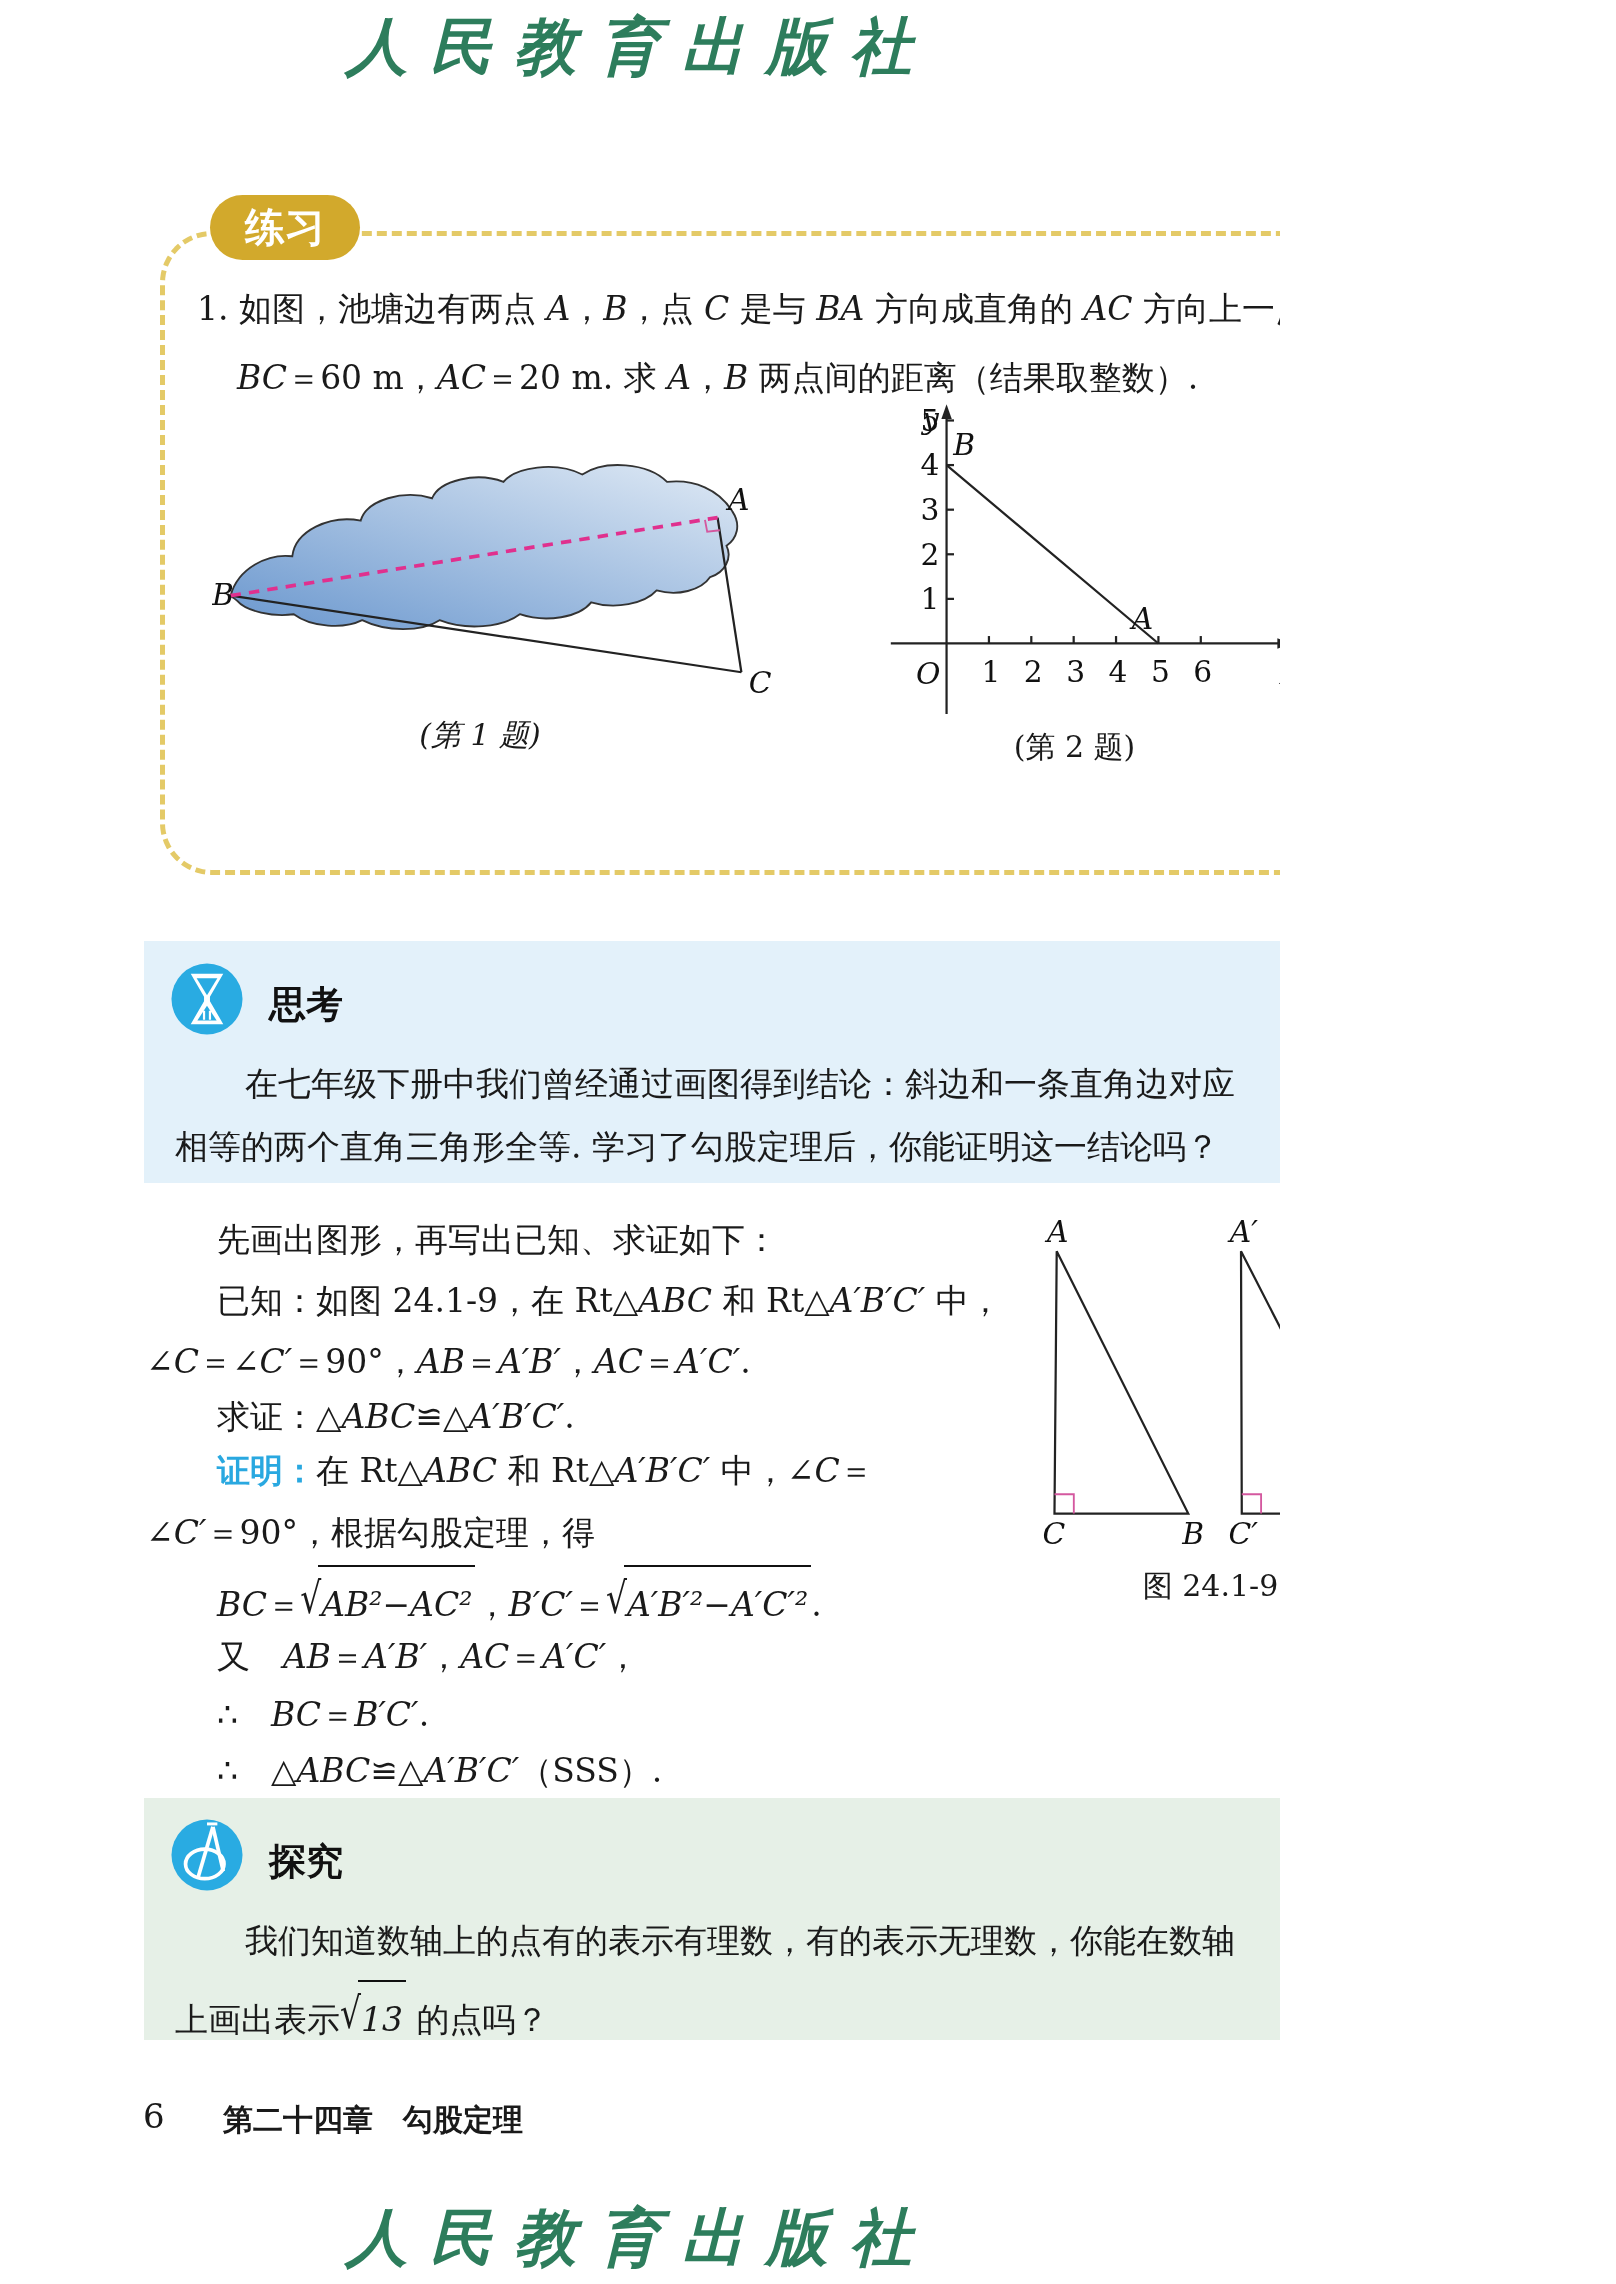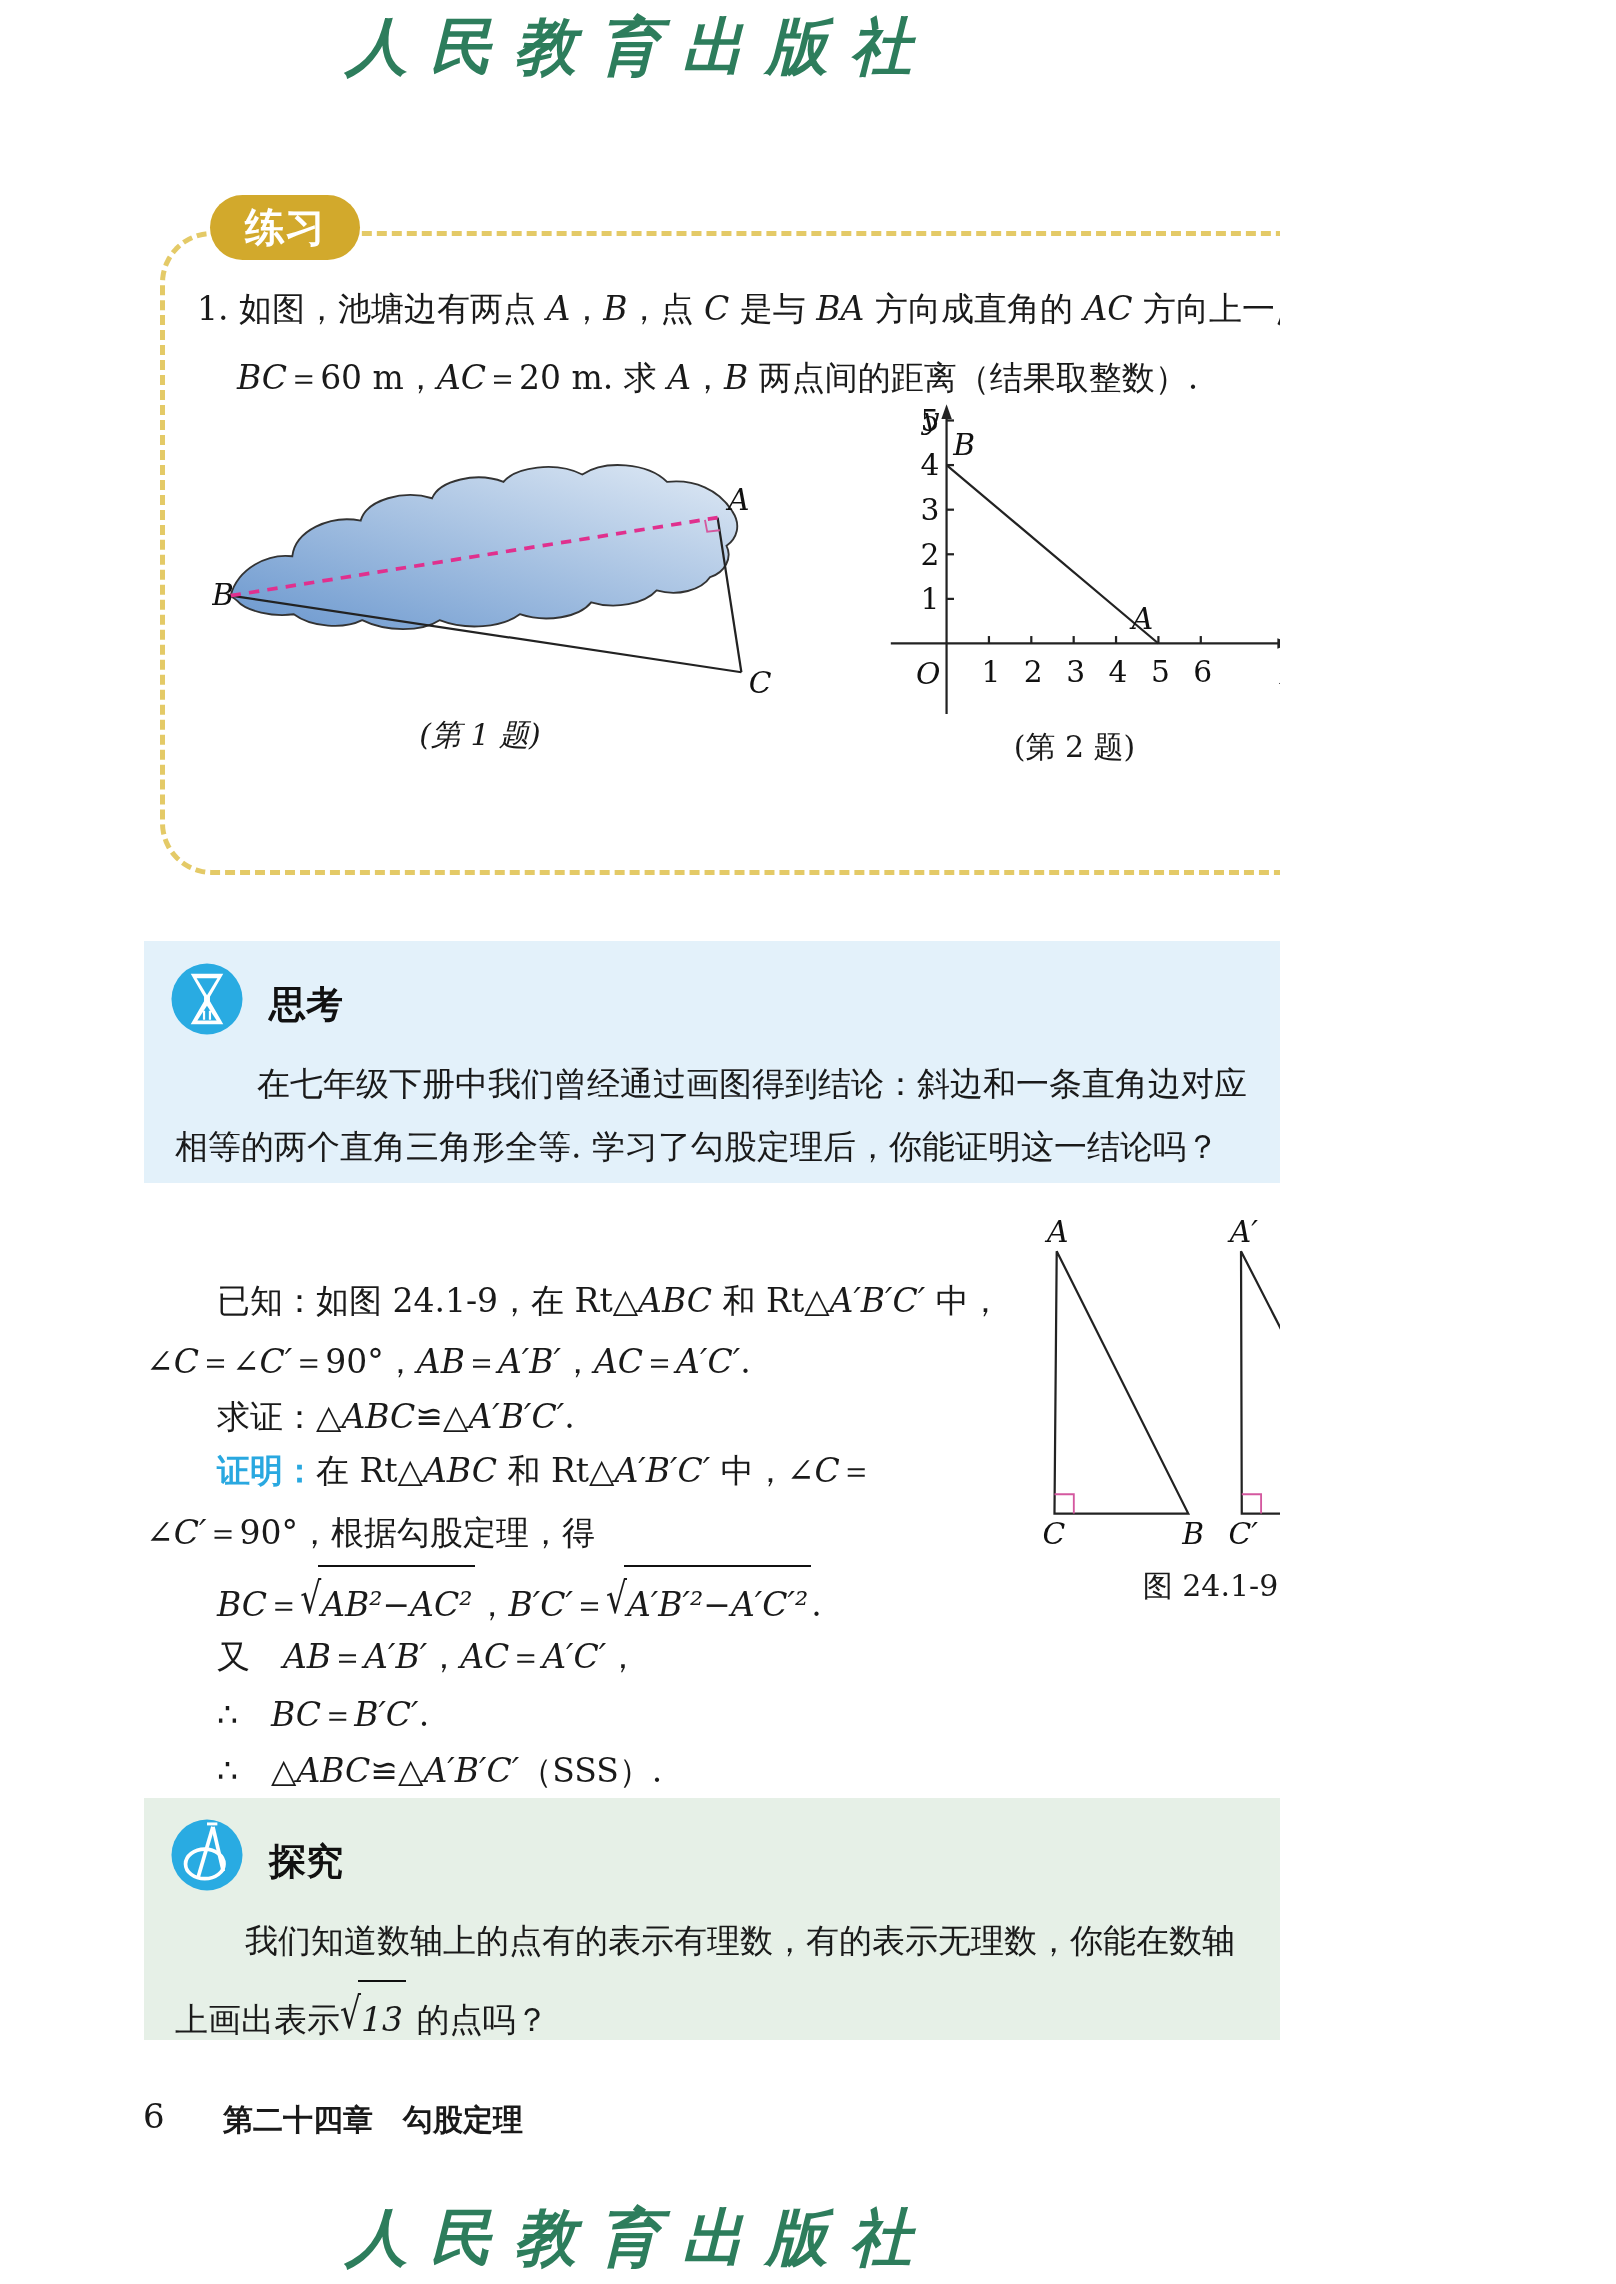--- a/index.html
+++ b/index.html
@@ -136,7 +136,7 @@
     <path d="M46 66 L46 78 M54 66 L54 78" stroke="#ffffff" stroke-width="3"></path>
   </svg>
   <div class="panel-title" style="left:269px; top:980px;">思考</div>
-  <div class="line" style="left:245px; top:1062px;margin-left:12px;"><span class="cn">在七年级下册中我们曾经通过画图得到结论：斜边和一条直角边对应</span></div>
+  <div class="line" style="left:245px; top:1062px;"><span class="cn">在七年级下册中我们曾经通过画图得到结论：斜边和一条直角边对应</span></div>
   <div class="line" style="left:175px; top:1125px;"><span class="cn">相等的两个直角三角形全等. 学习了勾股定理后，你能证明这一结论吗？</span></div>
 
   <div class="line" style="left:217px; top:1279px;"><span class="cn">已知：如图 24.1-9，在 </span><span class="r">Rt△</span><span class="m">ABC</span><span class="cn"> 和 </span><span class="r">Rt△</span><span class="m">A′B′C′</span><span class="cn"> 中，</span></div>

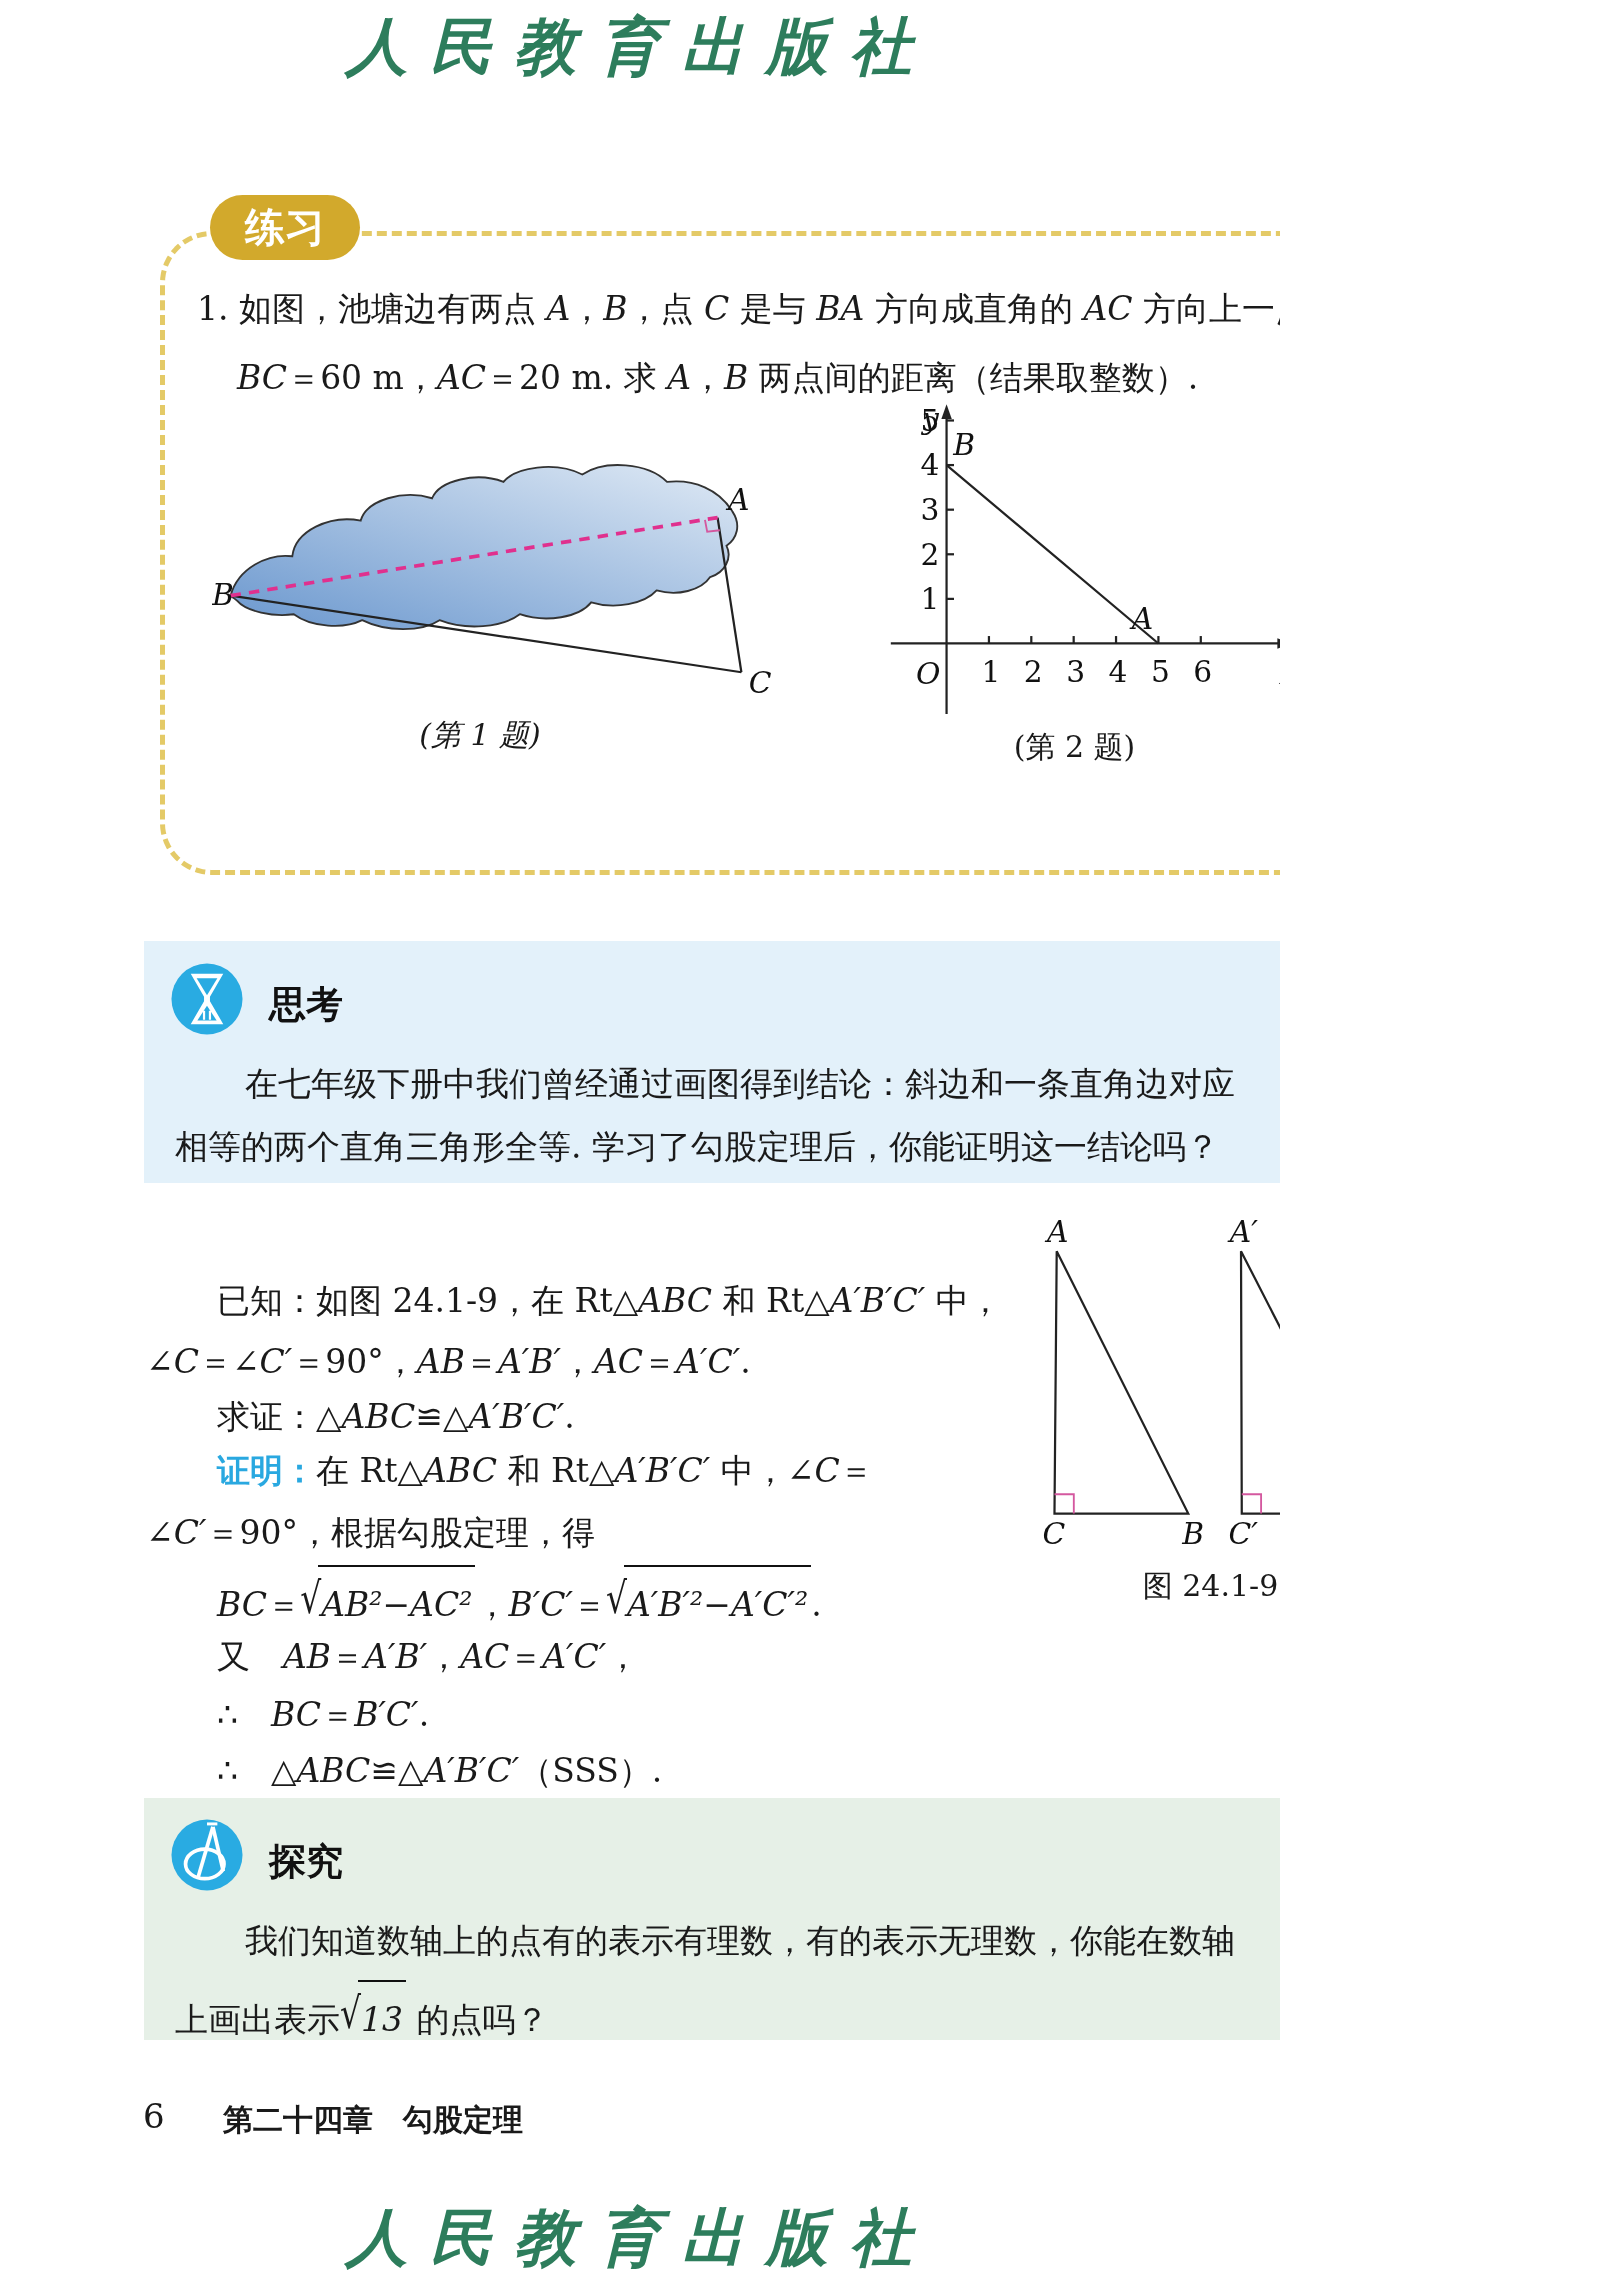--- a/index.html
+++ b/index.html
@@ -139,6 +139,7 @@
   <div class="line" style="left:245px; top:1062px;"><span class="cn">在七年级下册中我们曾经通过画图得到结论：斜边和一条直角边对应</span></div>
   <div class="line" style="left:175px; top:1125px;"><span class="cn">相等的两个直角三角形全等. 学习了勾股定理后，你能证明这一结论吗？</span></div>
 
+  <div class="line" style="left:217px; top:1218px;"><span class="cn">先画出图形，再写出已知、求证如下：</span></div>
   <div class="line" style="left:217px; top:1279px;"><span class="cn">已知：如图 24.1-9，在 </span><span class="r">Rt△</span><span class="m">ABC</span><span class="cn"> 和 </span><span class="r">Rt△</span><span class="m">A′B′C′</span><span class="cn"> 中，</span></div>
   <div class="line" style="left:146px; top:1340px;"><span class="r">∠</span><span class="m">C</span><span class="cn">＝</span><span class="r">∠</span><span class="m">C′</span><span class="cn">＝</span><span class="r">90°</span><span class="cn">，</span><span class="m">AB</span><span class="cn">＝</span><span class="m">A′B′</span><span class="cn">，</span><span class="m">AC</span><span class="cn">＝</span><span class="m">A′C′</span><span class="r">.</span></div>
   <div class="line" style="left:217px; top:1395px;"><span class="cn">求证：</span><span class="r">△</span><span class="m">ABC</span><span class="r">≌</span><span class="r">△</span><span class="m">A′B′C′</span><span class="r">.</span></div>

